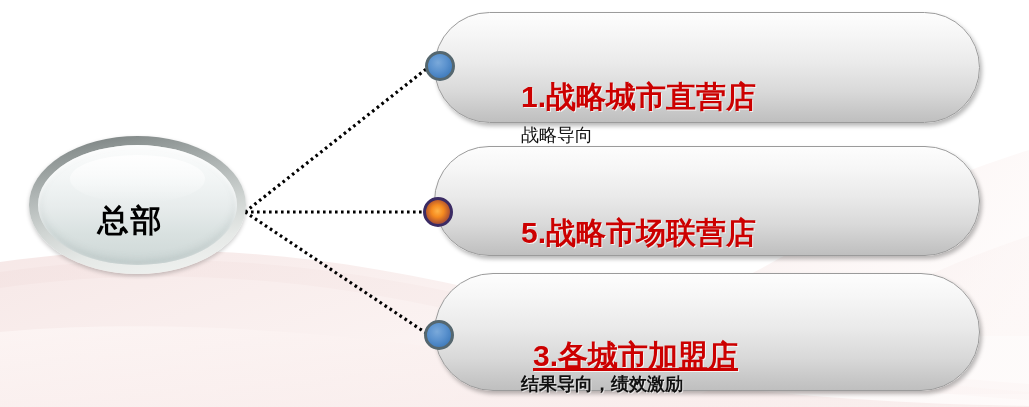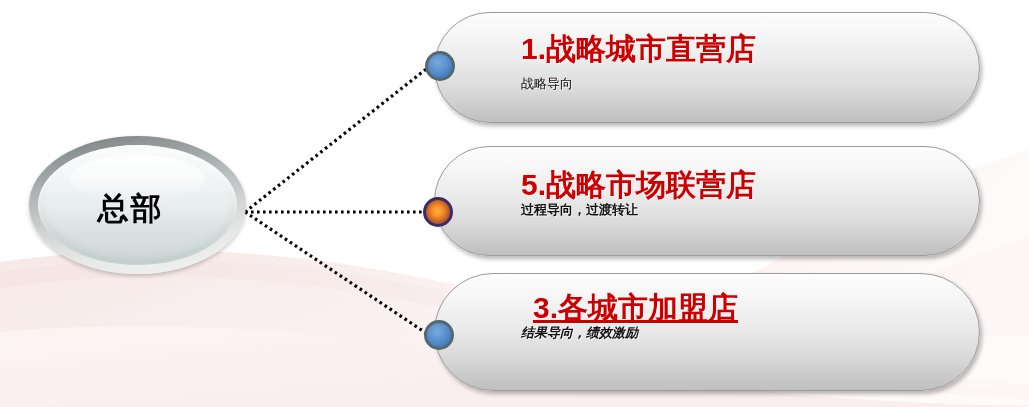--- a/index.html
+++ b/index.html
@@ -132,6 +132,7 @@
     position: absolute;
     left: 86px;
     right: 24px;
+    margin-top: 48px;
   }
   #node-1 .node-text { top: 20px; }
   #node-2 .node-text { top: 22px; }

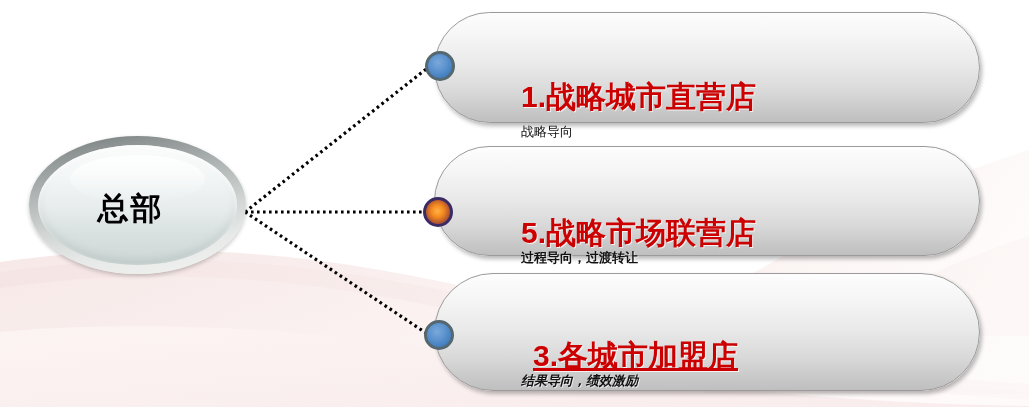--- a/index.html
+++ b/index.html
@@ -149,7 +149,7 @@
   #node-3 .node-title { padding-left: 12px; text-decoration: underline; }
 
   .node-sub {
-    font-size: 13px;
+    font-size: 18px;
     font-weight: bold;
     color: #111111;
     line-height: 1.15;

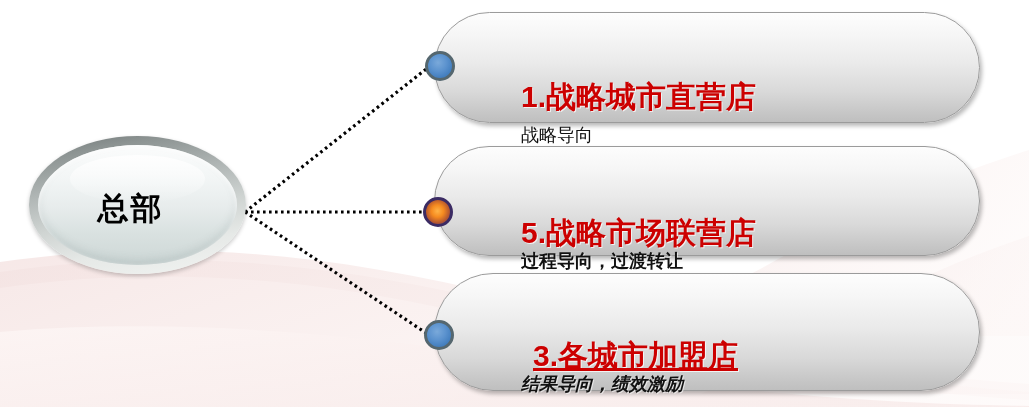--- a/index.html
+++ b/index.html
@@ -92,7 +92,7 @@
   .hub-label {
     position: absolute;
     left: 0;
-    top: 4px;
+    top: 16px;
     width: 100%;
     height: 100%;
     display: flex;

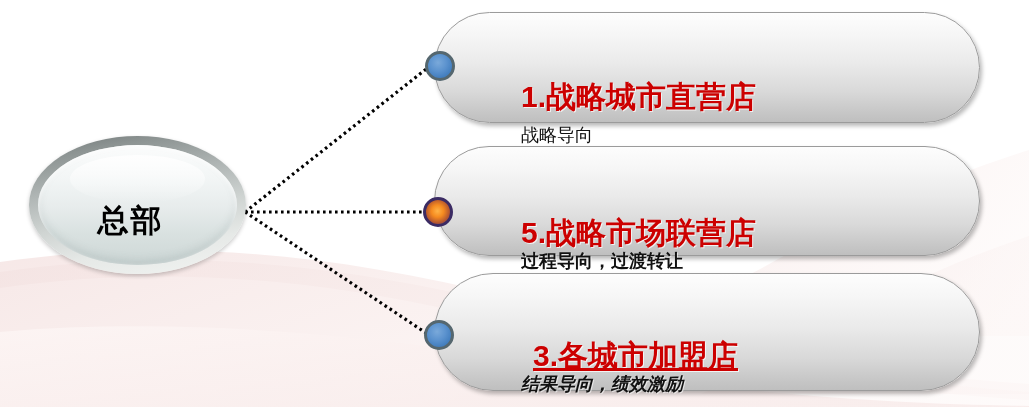--- a/index.html
+++ b/index.html
@@ -237,7 +237,6 @@
   <div class="node" id="node-2">
     <div class="node-text">
       <div class="node-title">5.战略市场联营店</div>
-      <div class="node-sub">过程导向，过渡转让</div>
     </div>
   </div>
   <div class="bullet bullet-orange" id="bullet-2"></div>

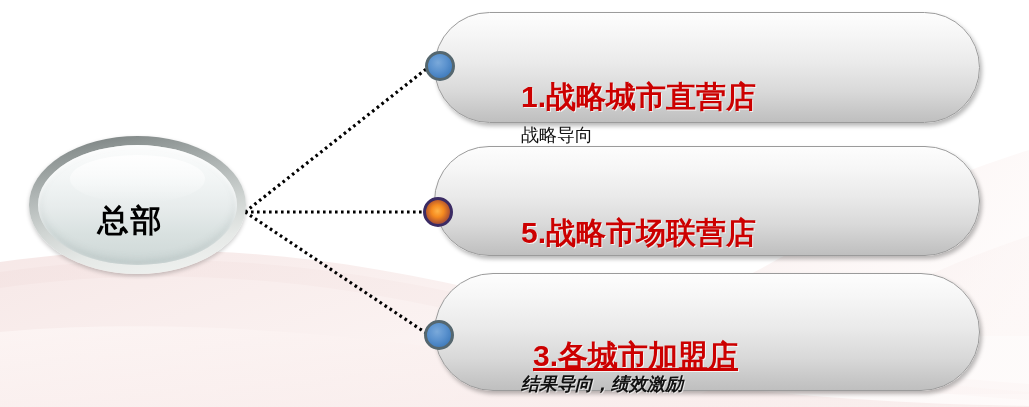--- a/index.html
+++ b/index.html
@@ -158,7 +158,7 @@
   }
   #node-1 .node-sub { margin-top: 12px; font-weight: normal; }
   #node-2 .node-sub { margin-top: 2px; }
-  #node-3 .node-sub { margin-top: 2px; font-style: italic; }
+  #node-3 .node-sub { margin-top: 2px; }
 
   
   .bullet {

